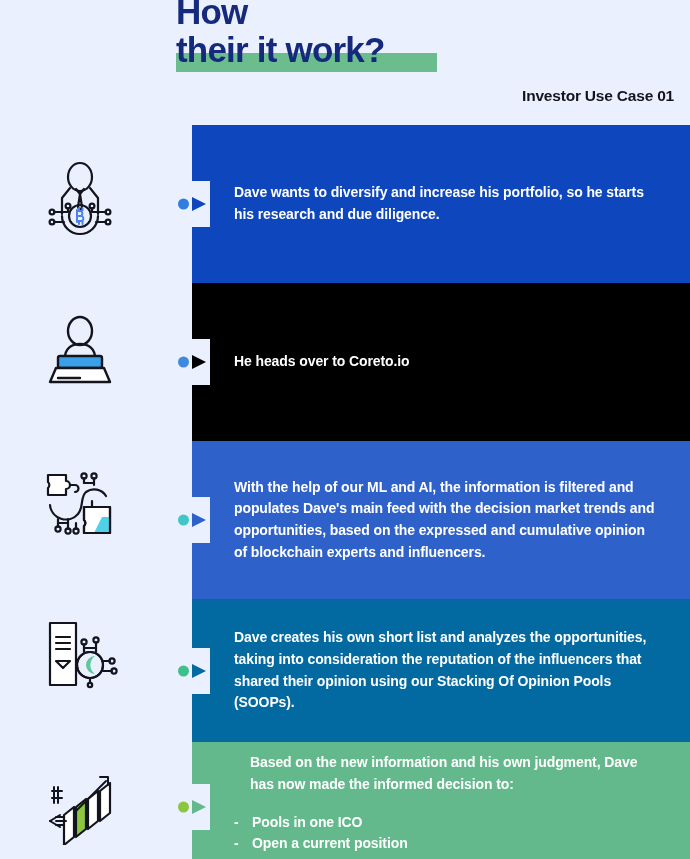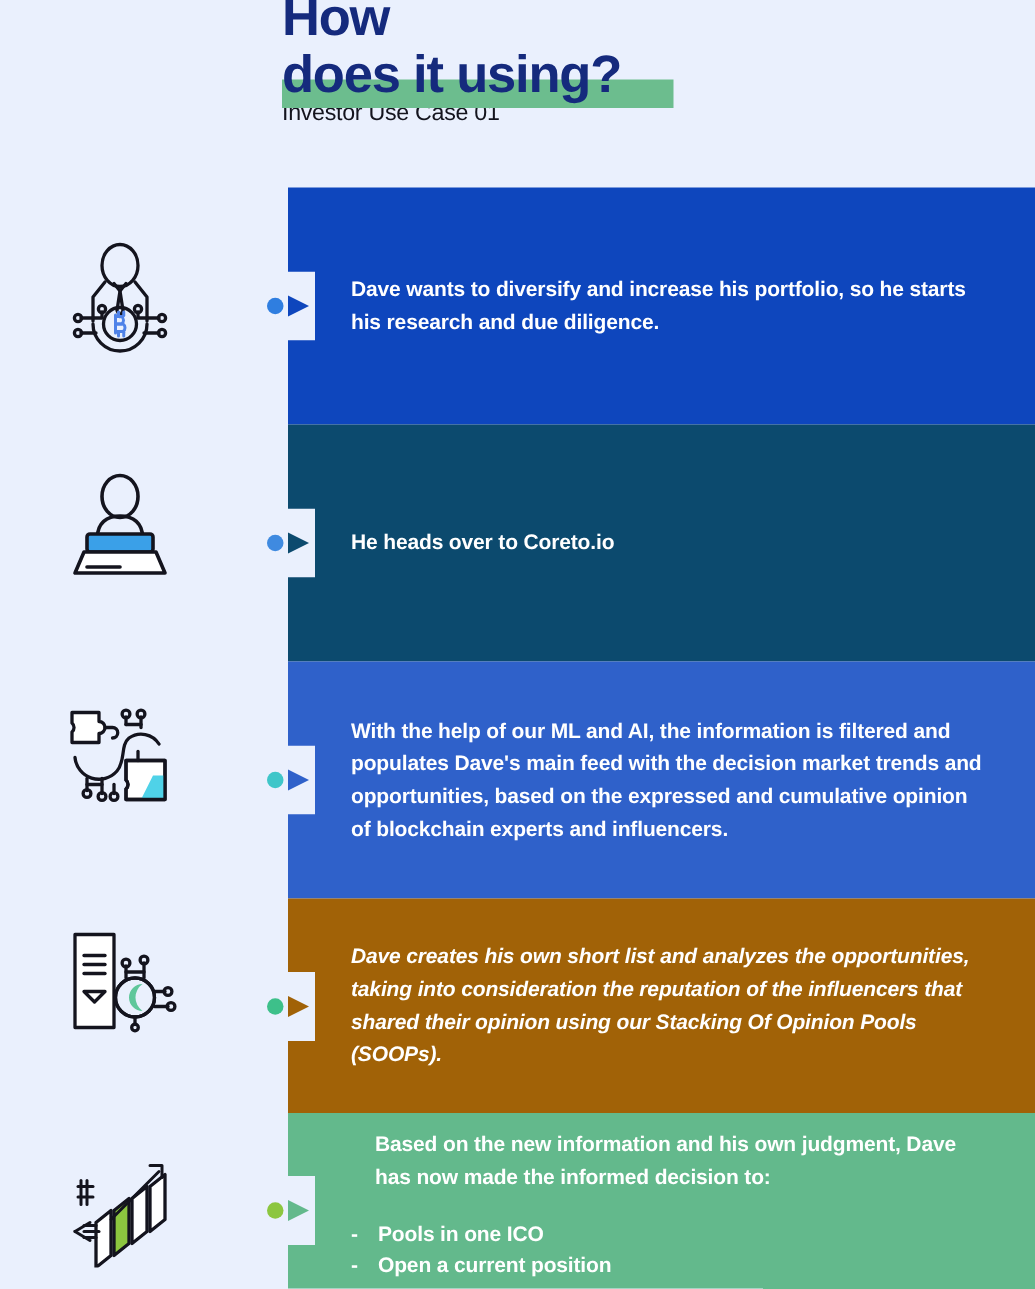--- a/index.html
+++ b/index.html
@@ -12,7 +12,7 @@
   }
 
   
-  #header{ position:absolute; left:188px; top:0; width:498px; }
+  #header{ position:absolute; left:176px; top:0; width:498px; }
   .h-line{
     font-size:35px; font-weight:bold; color:#152a7d;
     letter-spacing:-0.8px; line-height:1.0; position:relative;

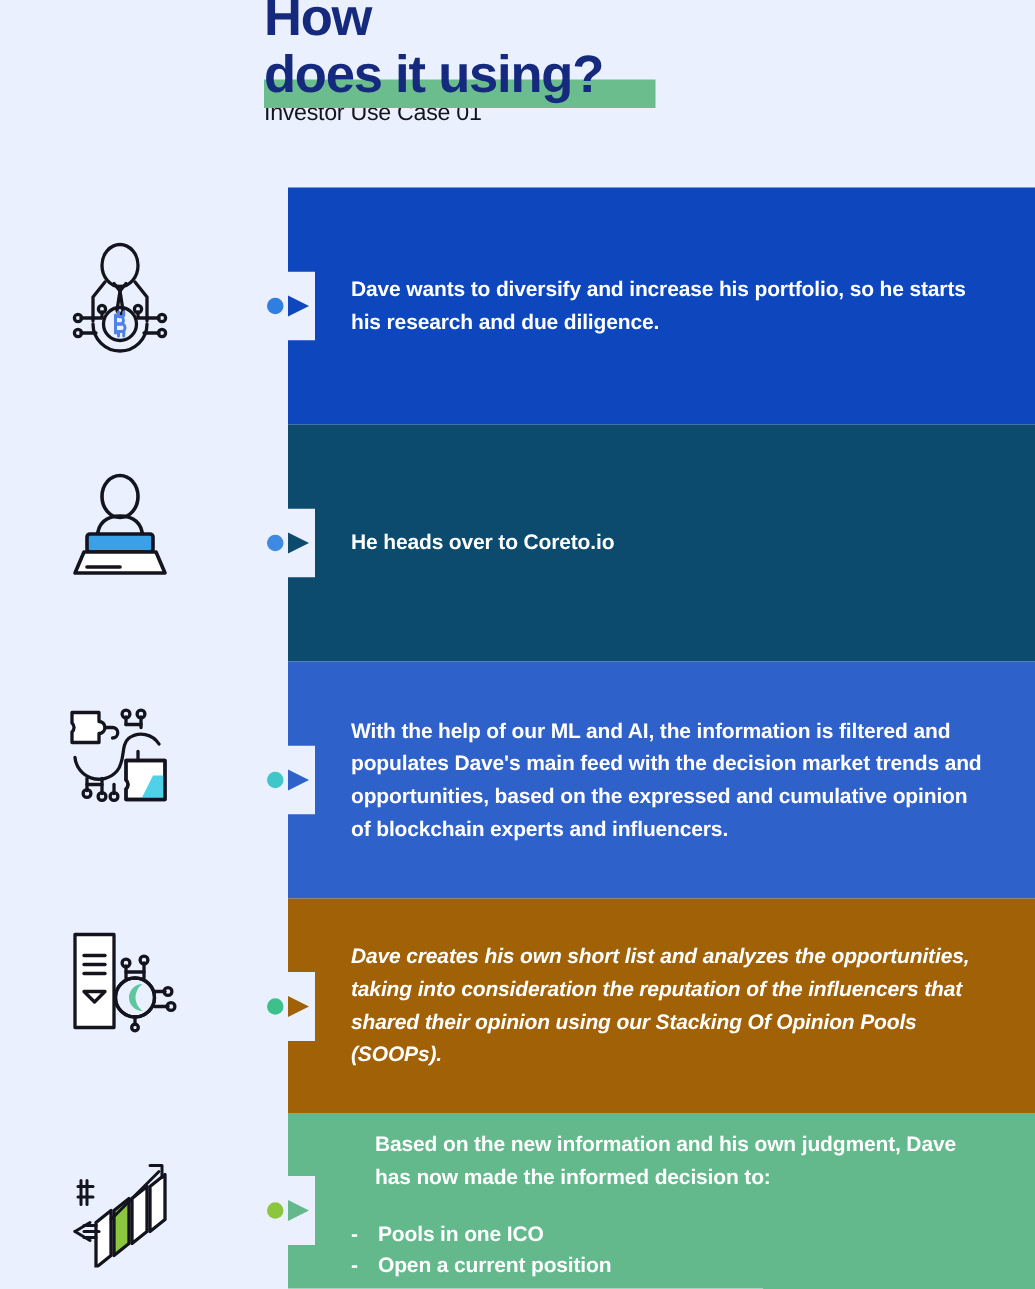--- a/index.html
+++ b/index.html
@@ -74,7 +74,7 @@
   <div class="h-line" id="h-line1">How</div>
   <div id="h-line2-wrap">
     <span id="h-hilite"></span>
-    <span class="h-line" id="h-line2">does it using?</span>
+    <span class="h-line" id="h-line2">their it work?</span>
   </div>
   <div id="subtitle">Investor Use Case 01</div>
 </div>

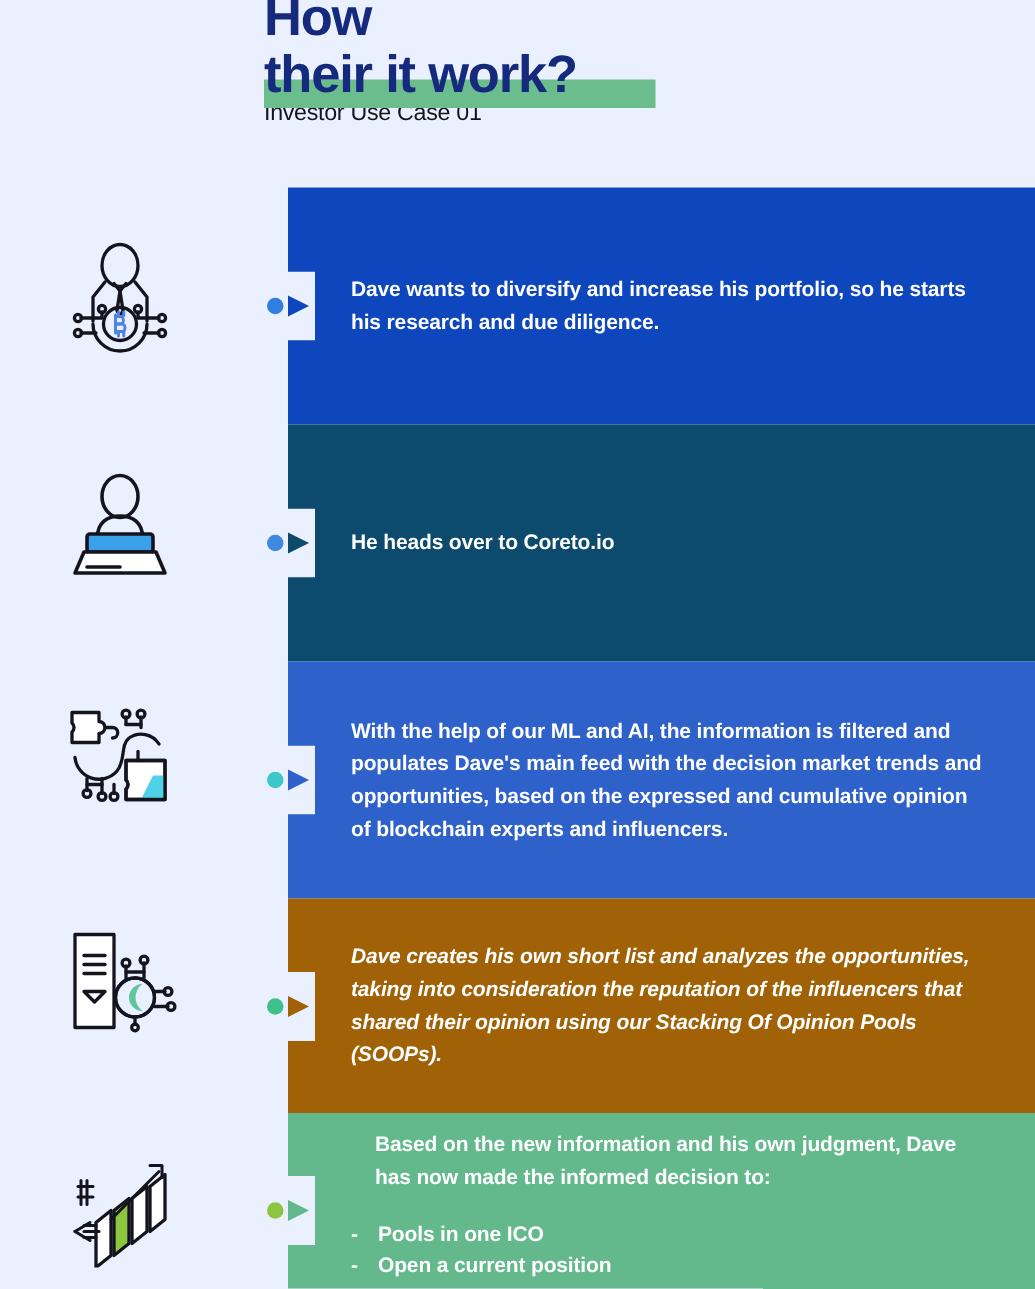--- a/index.html
+++ b/index.html
@@ -26,8 +26,8 @@
   }
   #h-line2{ position:relative; z-index:1; }
   #subtitle{
-    font-size:15.5px; font-weight:normal;
-    color:#14141e; letter-spacing:-0.2px;
+    margin-top:20px; font-size:15.5px; font-weight:bold;
+    color:#14141e; letter-spacing:-0.2px;text-align:right;
   }
 
   

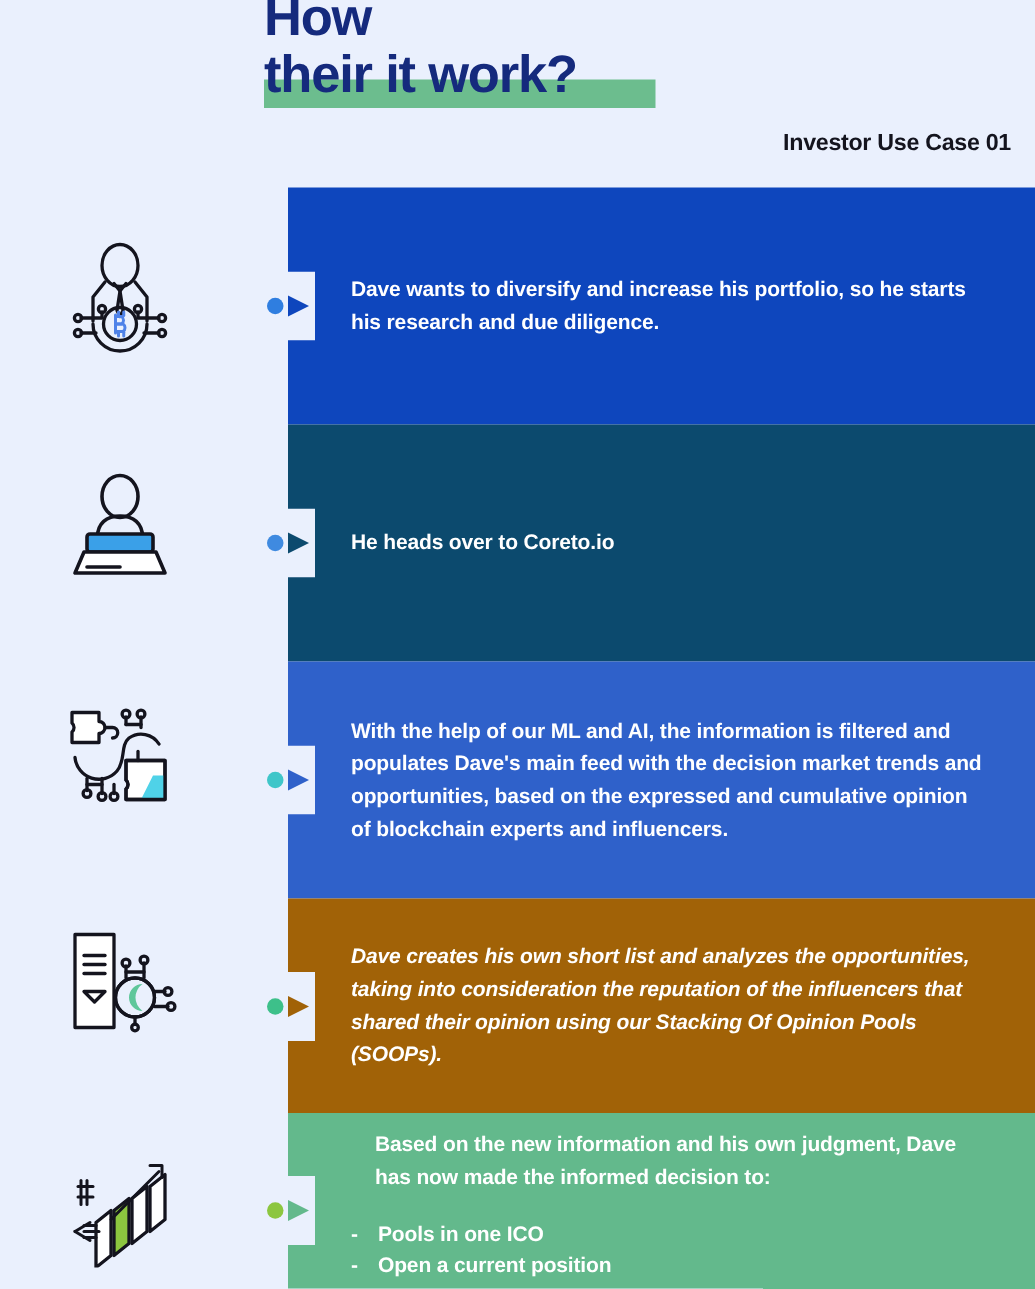--- a/index.html
+++ b/index.html
@@ -207,7 +207,7 @@
       <div class="dot" style="background: rgb(47, 126, 224);"></div>
       <div class="panel-text">Dave wants to diversify and increase his portfolio, so he starts his research and due diligence.</div>
     </div>
-    <div class="panel" style="background: #0c4a6e; height: 158px;">
+    <div class="panel" style="background: #000000; height: 158px;">
       <div class="notch">
         <svg width="18" height="46" viewBox="0 0 18 46">
           <path d="M0 0 L18 0 L18 46 L0 46 L0 30 L14 23 L0 16 Z" fill="#eaf0fd"></path>

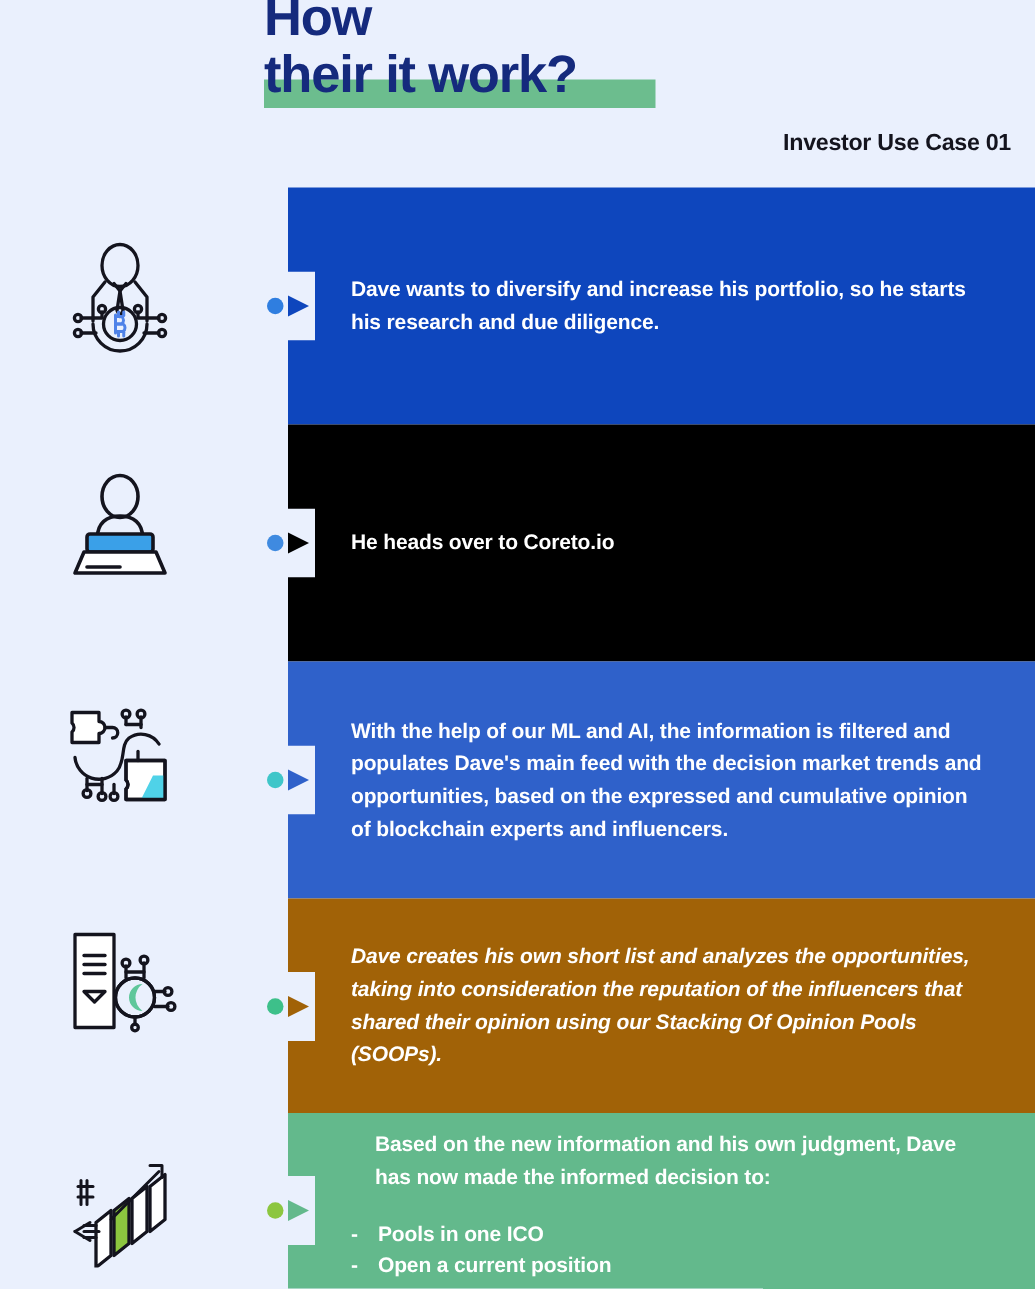--- a/index.html
+++ b/index.html
@@ -225,7 +225,7 @@
       <div class="dot" style="background: rgb(63, 198, 201);"></div>
       <div class="panel-text">With the help of our ML and AI, the information is filtered and populates Dave's main feed with the decision market trends and opportunities, based on the expressed and cumulative opinion of blockchain experts and influencers.</div>
     </div>
-    <div class="panel" style="background: #a16207; height: 143px; font-style: italic;">
+    <div class="panel" style="background: #0369a1; height: 143px;">
       <div class="notch">
         <svg width="18" height="46" viewBox="0 0 18 46">
           <path d="M0 0 L18 0 L18 46 L0 46 L0 30 L14 23 L0 16 Z" fill="#eaf0fd"></path>

